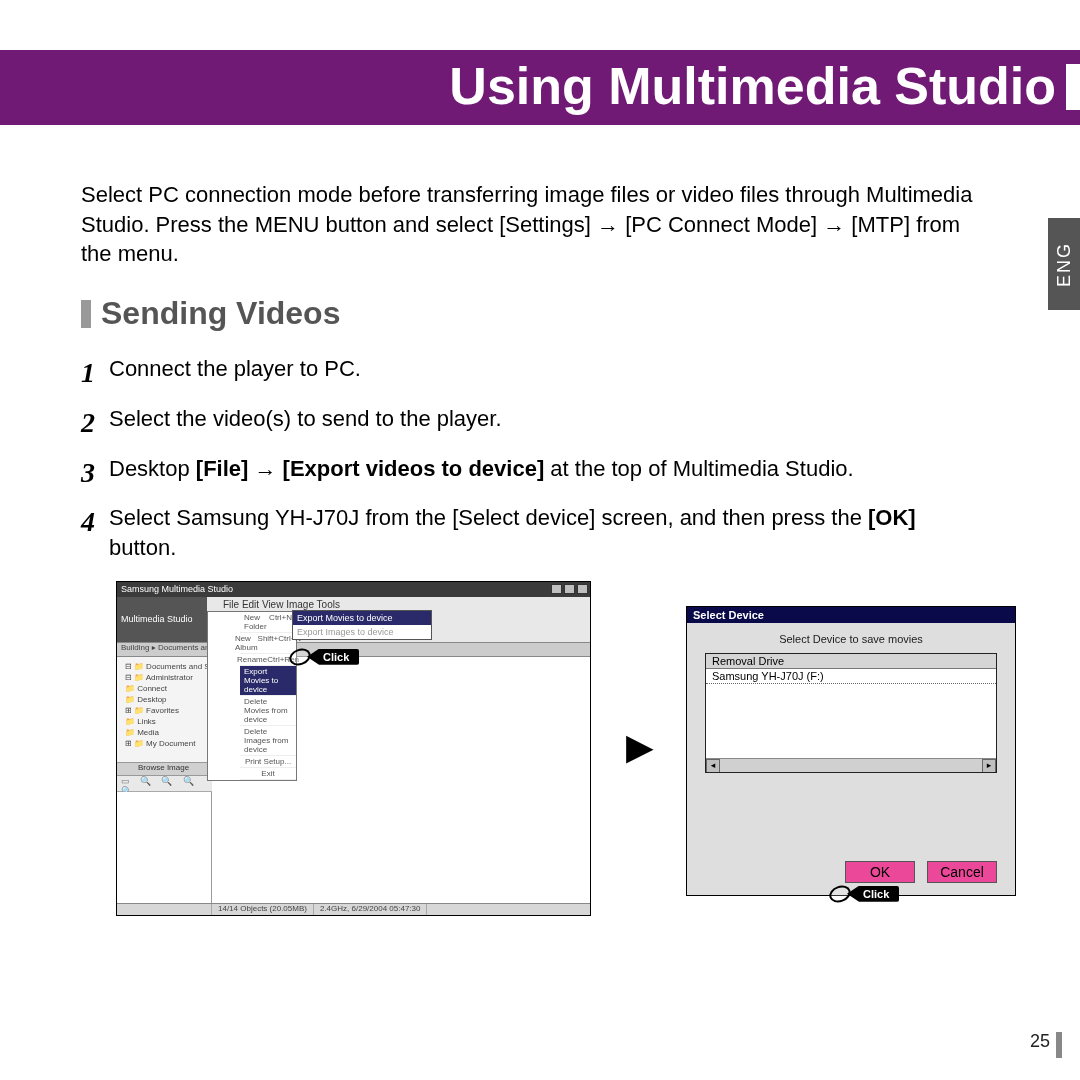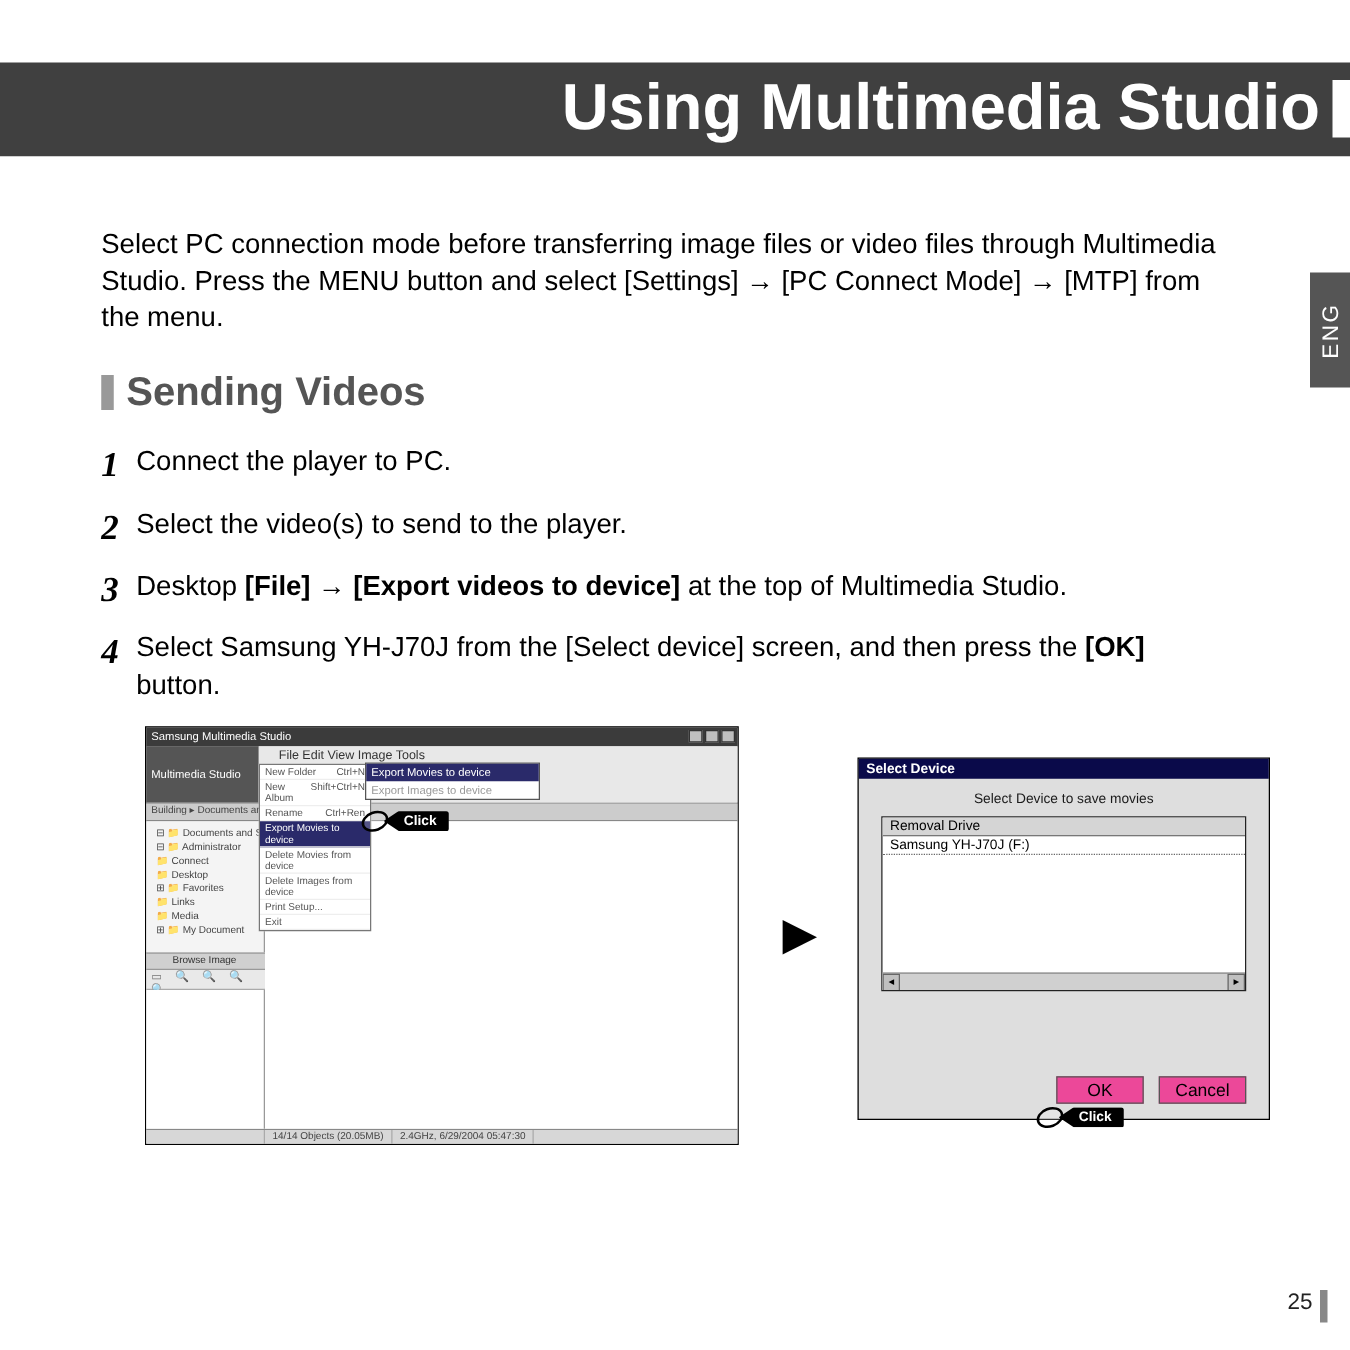--- a/index.html
+++ b/index.html
@@ -18,7 +18,7 @@
     left: 0;
     width: 1080px;
     height: 75px;
-    background: #404040;
+    background: #701a75;
     text-align: right;
   }
   .header-title {

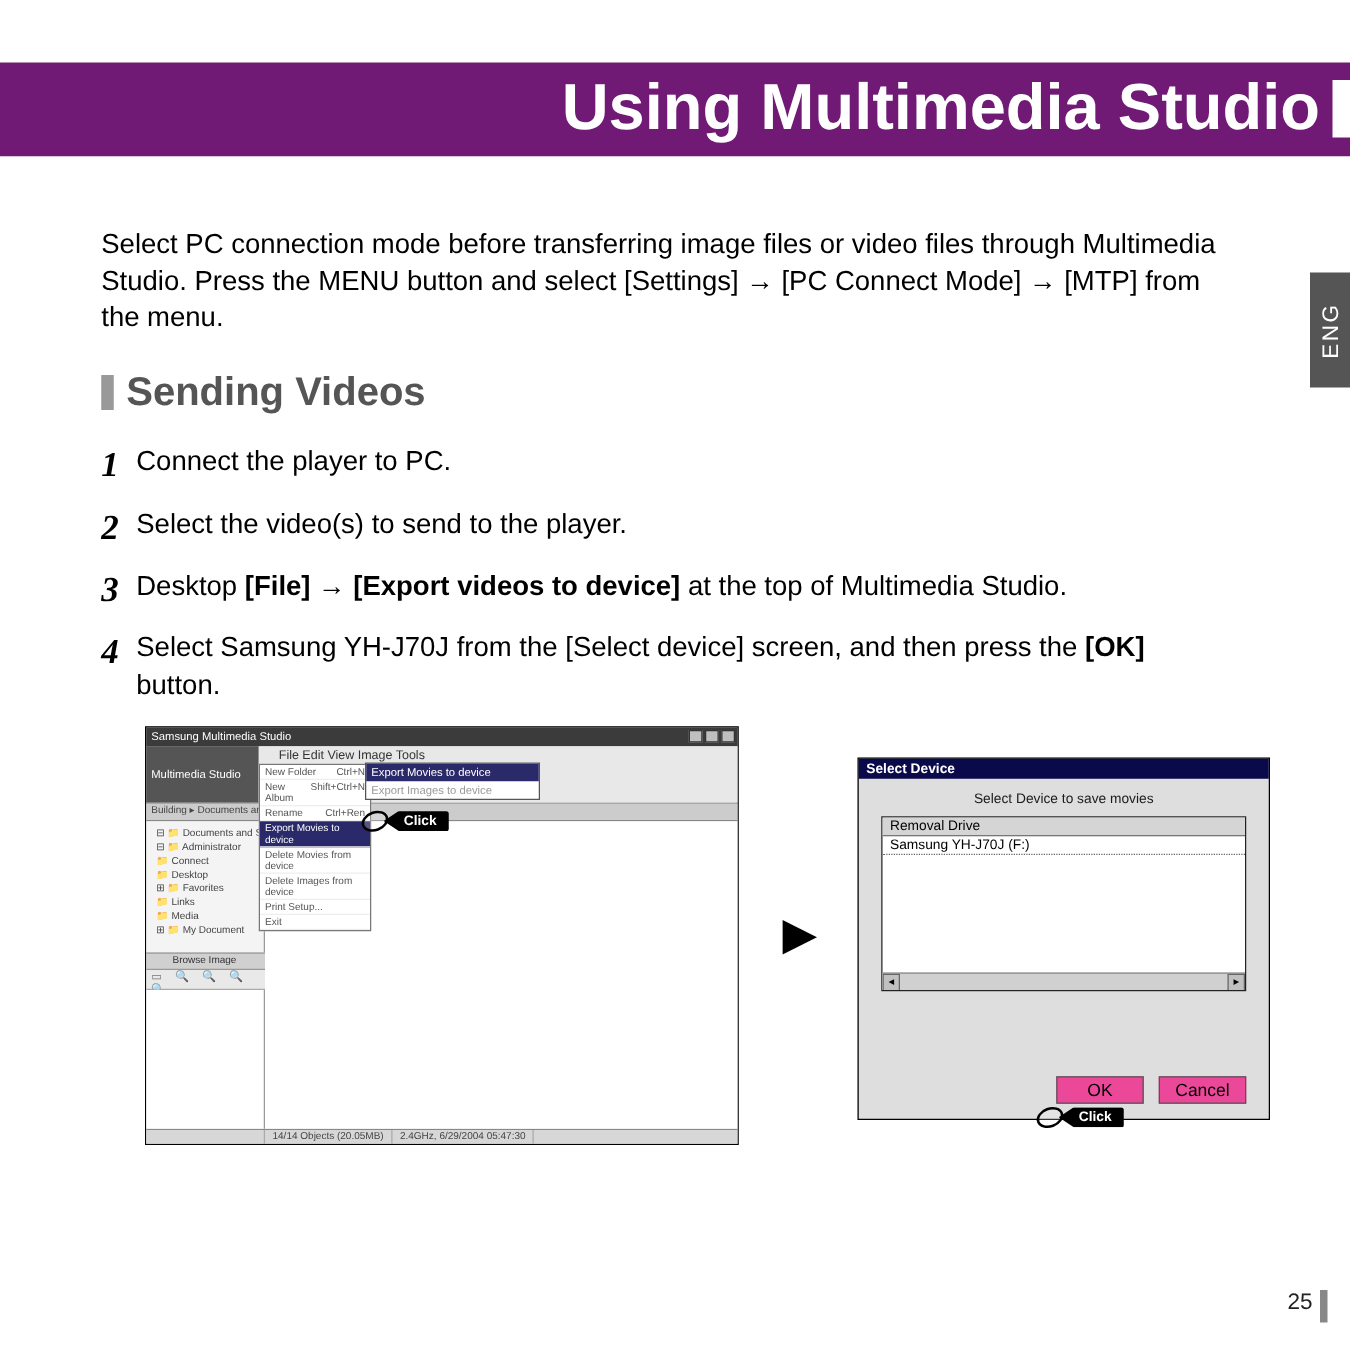--- a/index.html
+++ b/index.html
@@ -175,7 +175,7 @@
     font-size: 8px;
     z-index: 4;
   }
-  .apptop .menubar .openmenu div { padding: 1px 4px; border-bottom: 1px solid #eee; display:flex; justify-content:space-between; color:#555;}
+  .apptop .menubar .openmenu div { padding: 1px 4px; border-bottom: 1px solid #eee; display:flex; justify-content:center; color:#555;margin-left:32px;}
   .apptop .menubar .openmenu .hl { background: #2a2a6a; color:#fff; }
 
   .submenu {

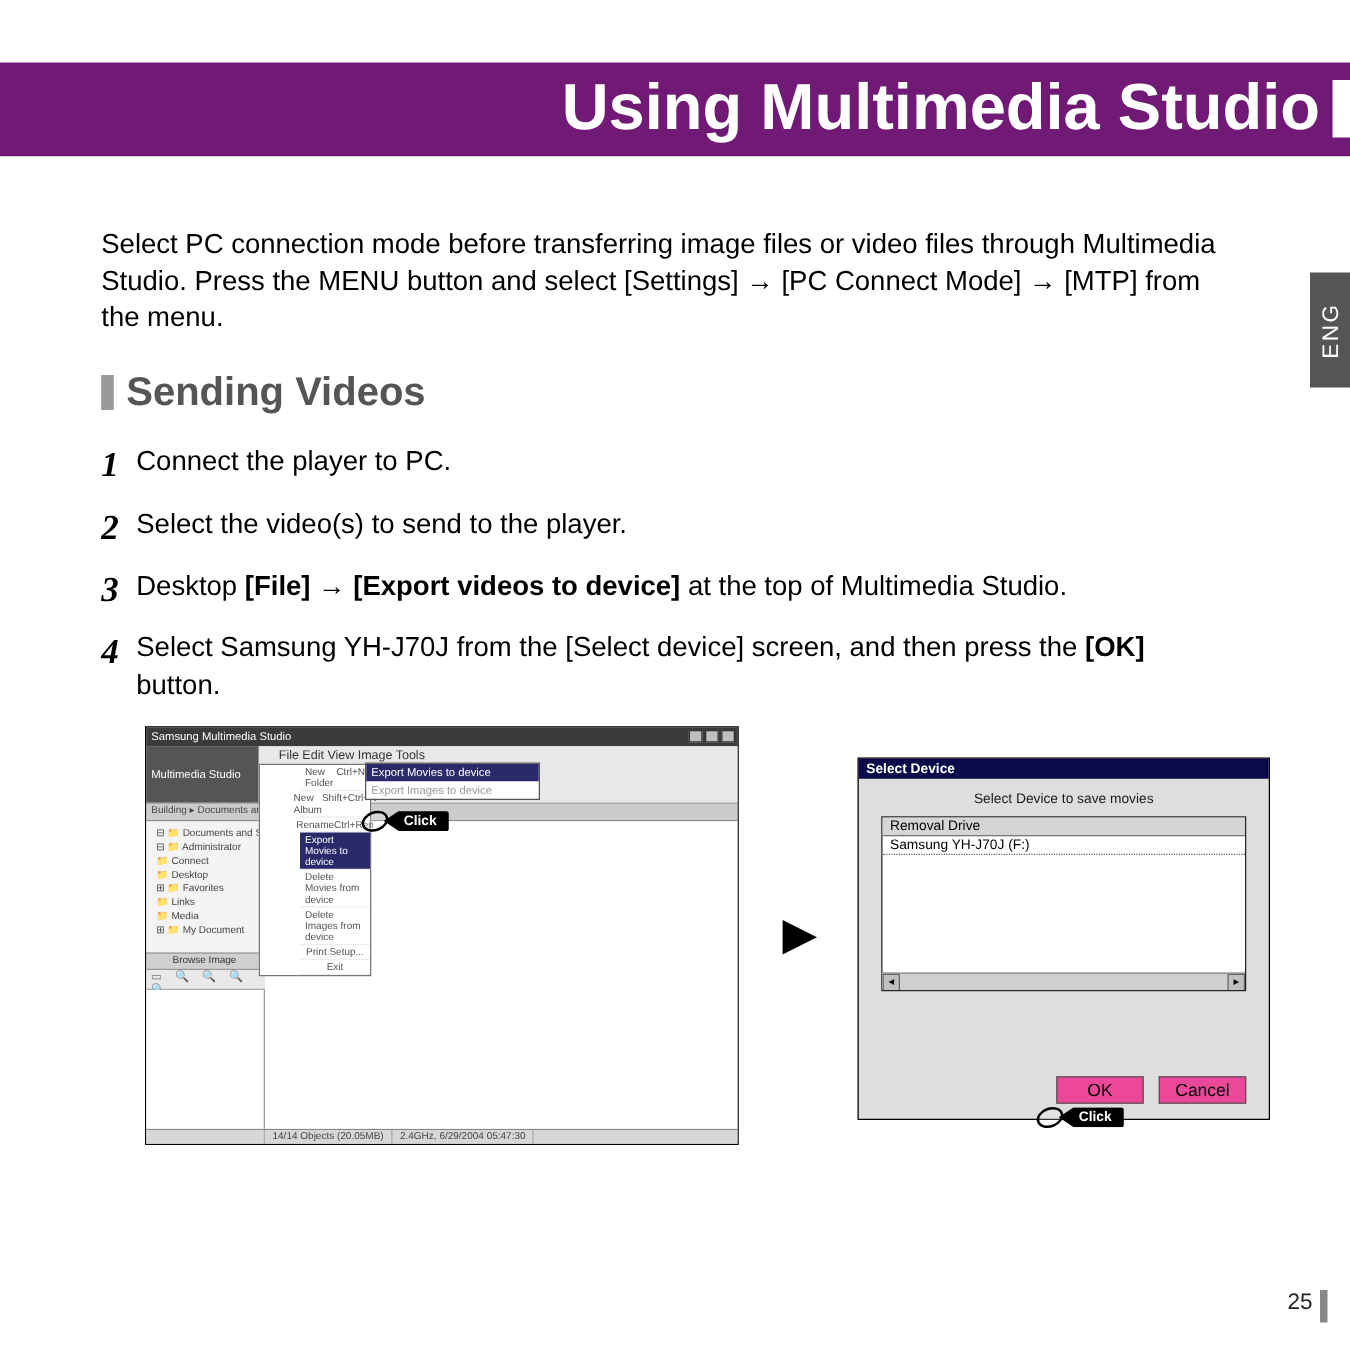--- a/index.html
+++ b/index.html
@@ -304,7 +304,7 @@
     margin: 0 18px;
     background: #fff;
     border: 1px solid #222;
-    height: 140px;
+    height: 120px;
     position: relative;
     overflow: hidden;
   }

